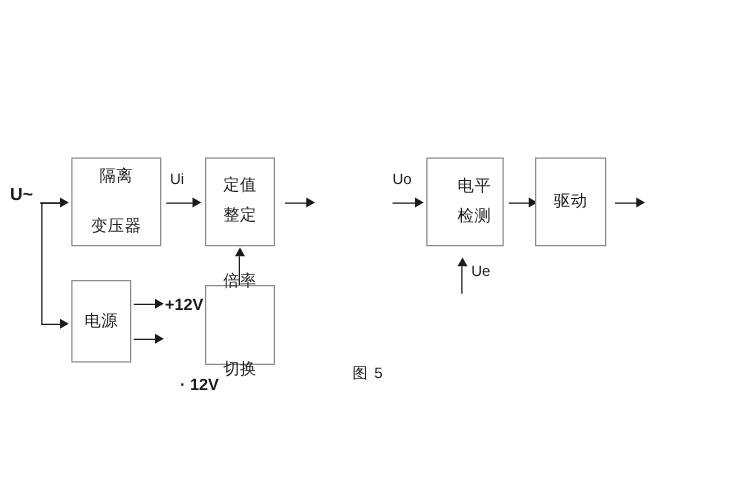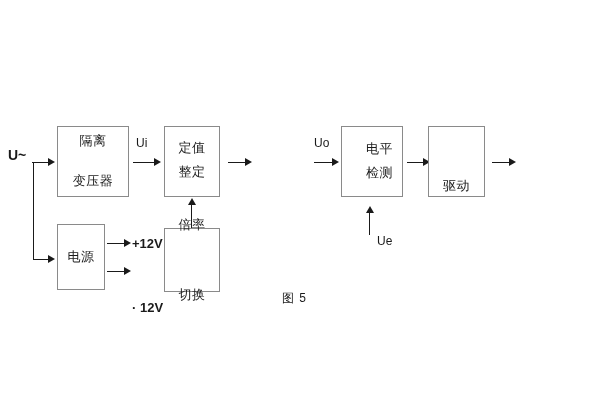--- a/index.html
+++ b/index.html
@@ -133,7 +133,7 @@
   <div class="hline" style="left:407px; top:162px; width:17px;"></div>
   <div class="arrow-r" style="left:423px; top:158px;"></div>
 
-  <div class="box" style="left:428px; top:126px; width:57px; height:71px;justify-content:flex-end;">
+  <div class="box" style="left:428px; top:126px; width:57px; height:71px;">
     <span class="line">驱动</span>
   </div>
 

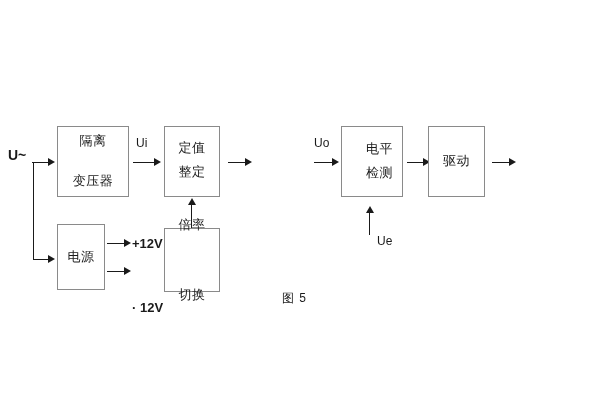--- a/index.html
+++ b/index.html
@@ -164,7 +164,7 @@
 
   <div class="vline" style="left:369px; top:213px; height:22px;"></div>
   <div class="arrow-u" style="left:366px; top:206px;"></div>
-  <div class="label" style="left:377px; top:211px;margin-top:24px;">Ue</div>
+  <div class="label" style="left:377px; top:211px;">Ue</div>
 
   <div class="label cap" style="left:282px; top:292px;">图 5</div>
 

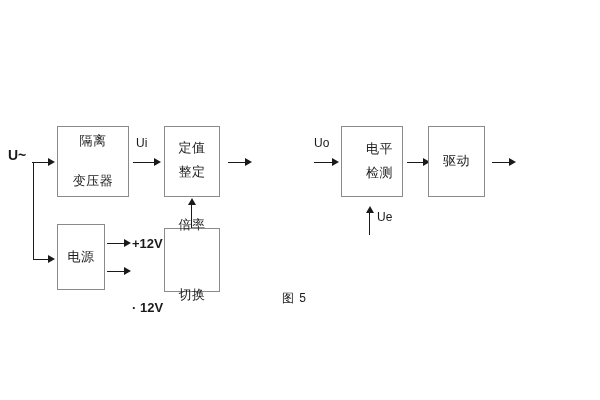--- a/index.html
+++ b/index.html
@@ -151,7 +151,7 @@
 
   <div class="hline" style="left:107px; top:271px; width:18px;"></div>
   <div class="arrow-r" style="left:124px; top:267px;"></div>
-  <div class="label volt" style="left:132px; top:265px;margin-top:36px;">· 12V</div>
+  <div class="label volt" style="left:144px; top:265px;margin-top:36px;">· 12V</div>
 
   <div class="box two-line" style="left:164px; top:228px; width:56px; height:64px;gap:46px;">
     <span class="line">倍率</span>

